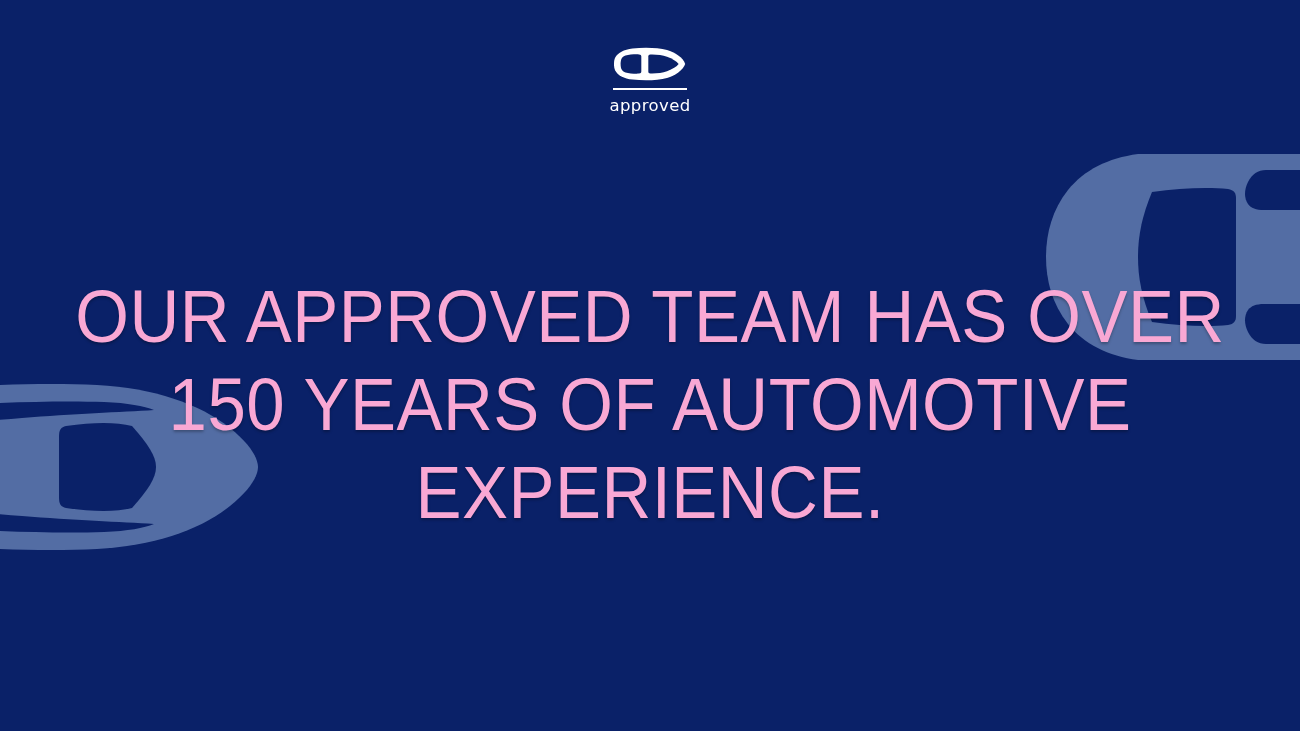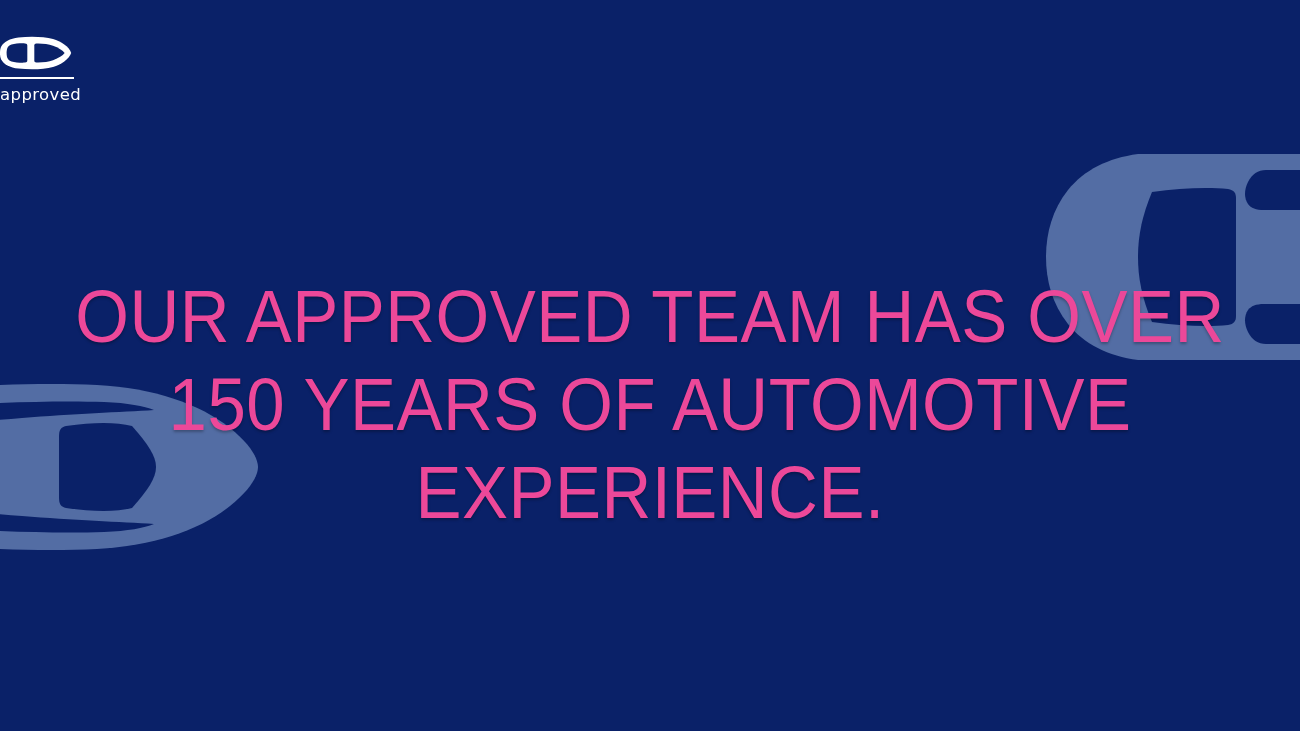--- a/index.html
+++ b/index.html
@@ -32,12 +32,12 @@
   
   #logo-block {
     position:absolute;
-    top:36px;
+    top:47px;
     left:0;
     width:100%;
     display:flex;
     flex-direction:column;
-    align-items:flex-start;
+    align-items:center;
   }
   #logo-car { display:block; }
   #logo-rule {

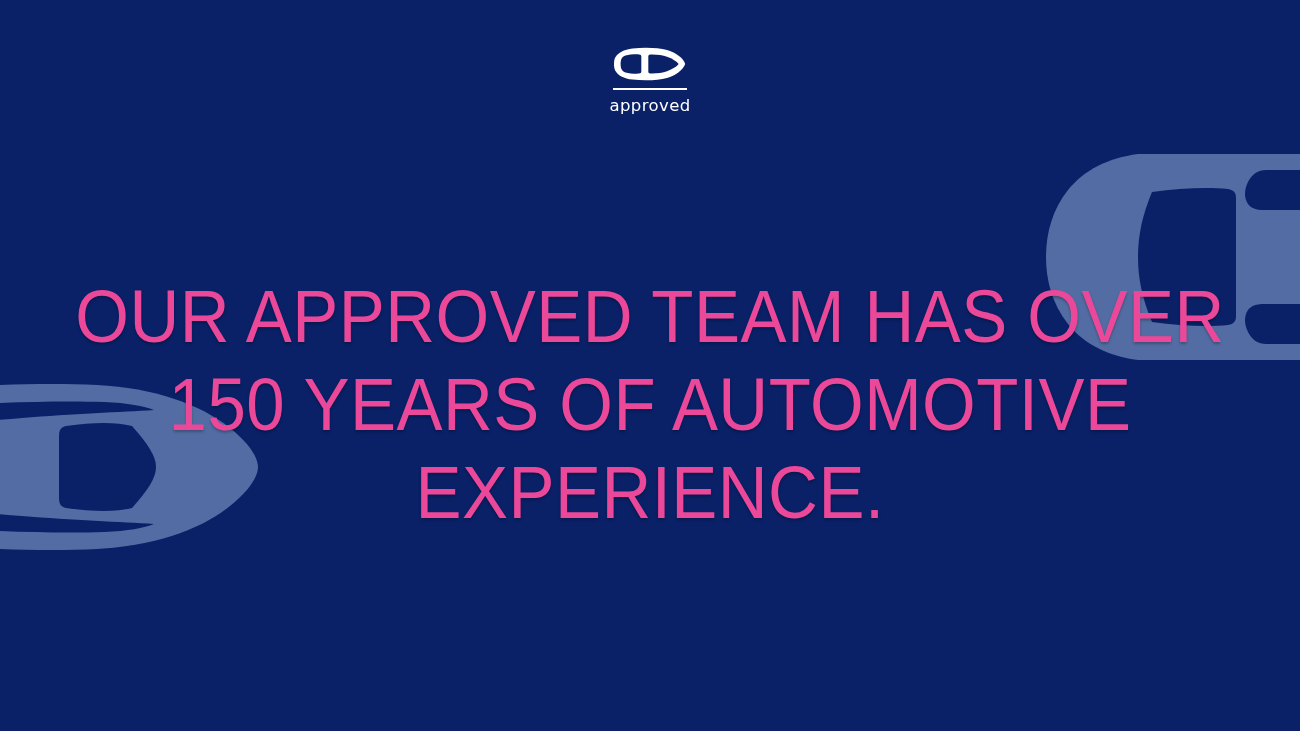--- a/index.html
+++ b/index.html
@@ -62,7 +62,7 @@
     left:0;
     width:100%;
     text-align:center;
-    color:#ec4899;
+    color:#f9a8d4;
   }
   #headline .hl-line {
     display:block;

